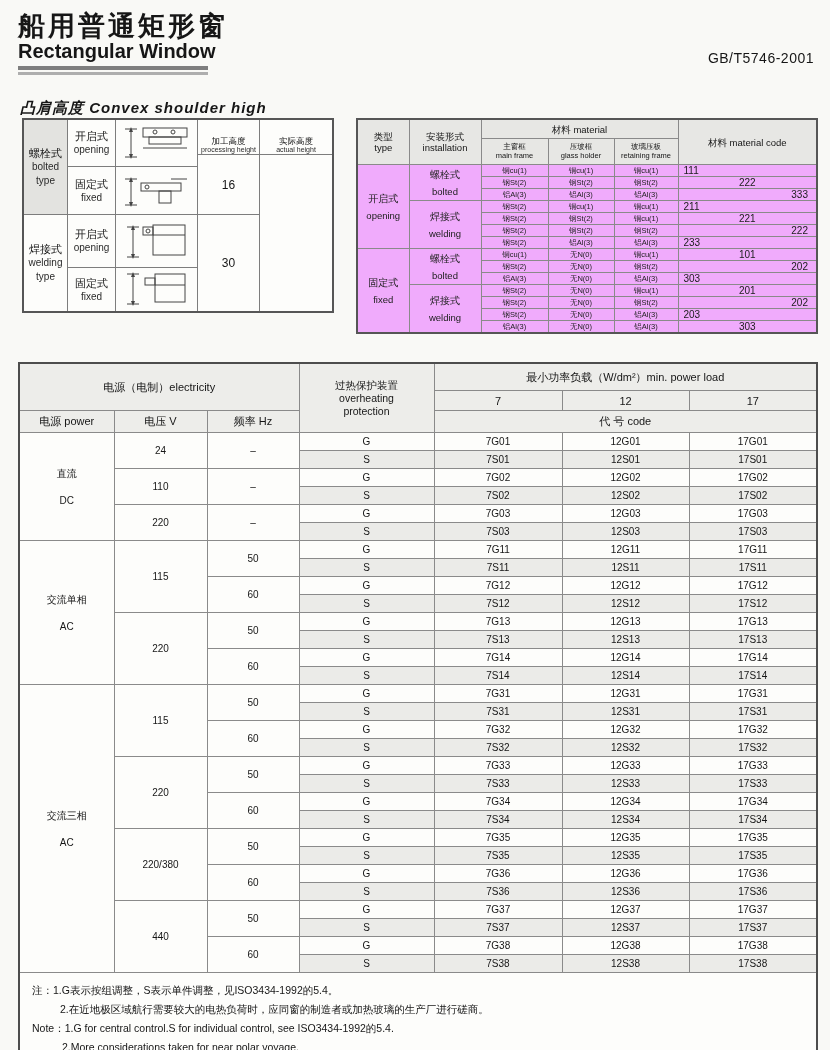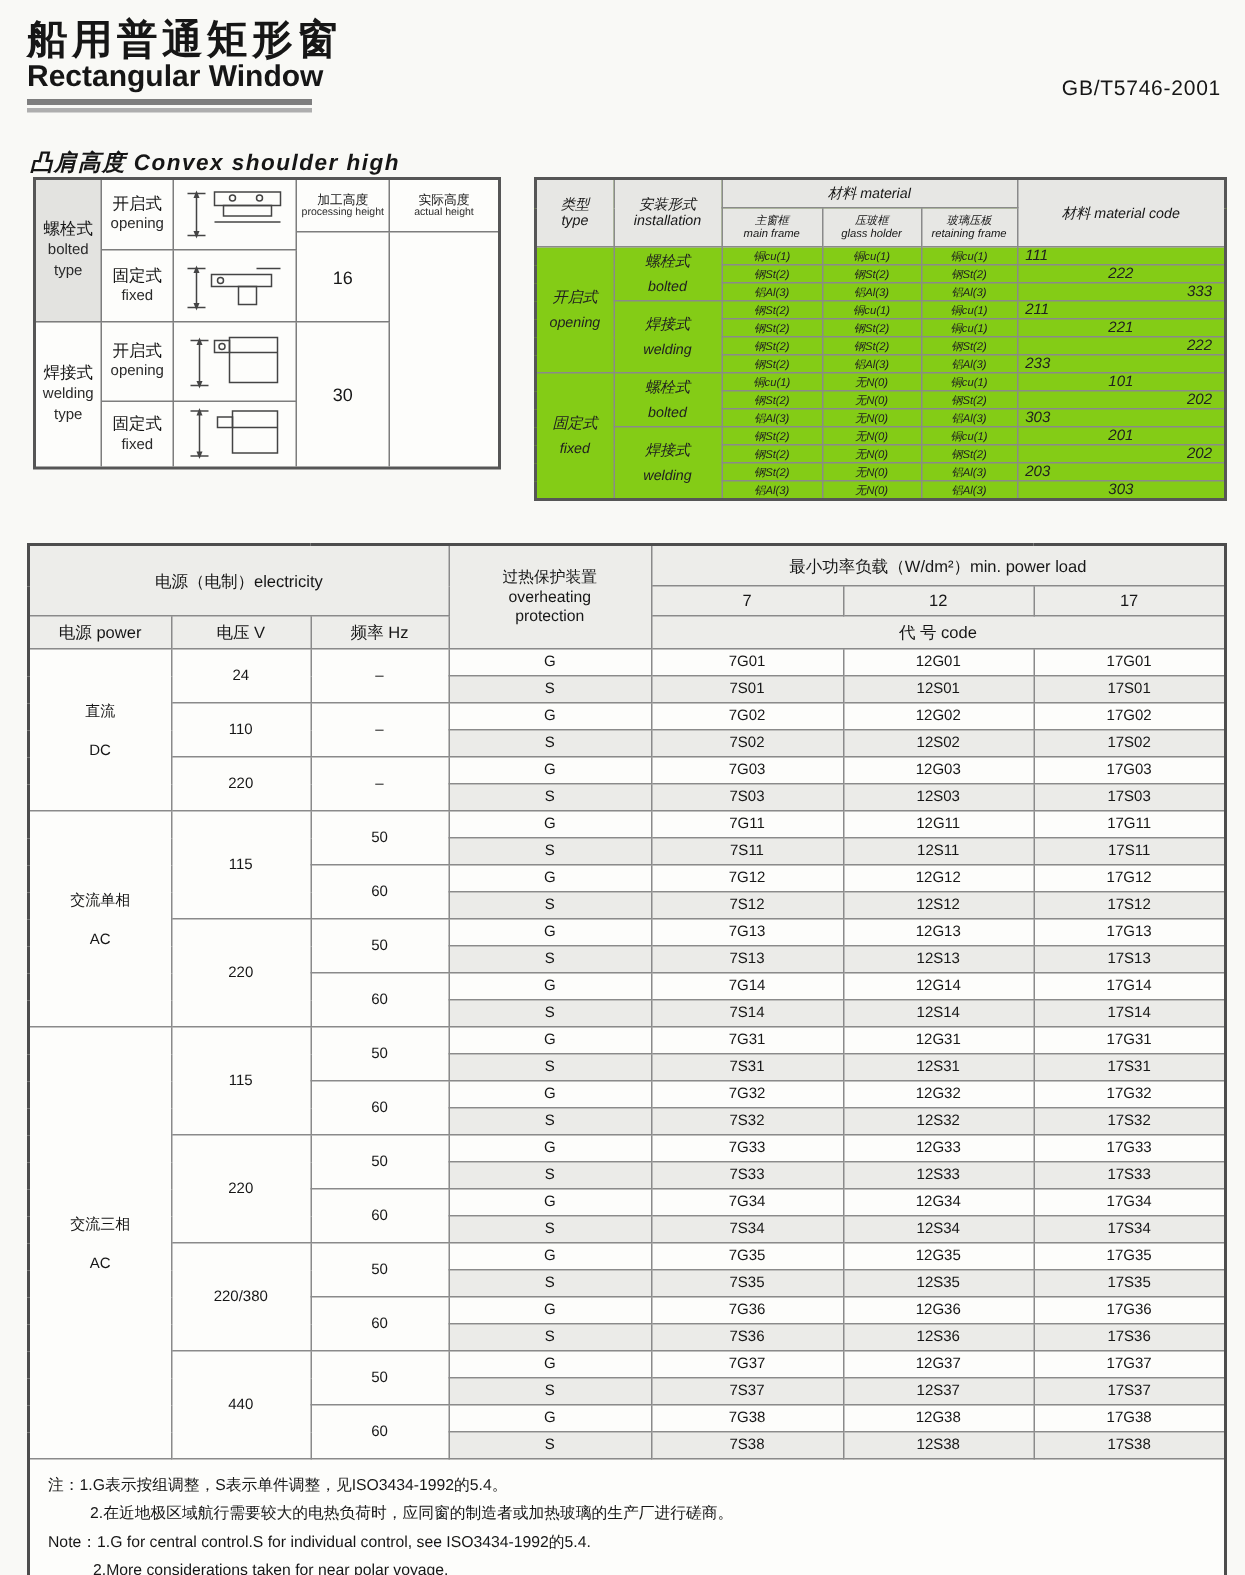--- a/index.html
+++ b/index.html
@@ -38,7 +38,7 @@
   .convex .no-r { border-right:none; }
   .convex .no-b { border-bottom:none; }
   .convex .gray { background:#e3e3e0; }
-  .convex .small-h { font-size:8.5px; line-height:10px; }
+  .convex .small-h { font-size:8.5px; line-height:10px;justify-content:flex-end; }
   .convex .small-h .en { font-size:7px; line-height:8px; }
   .convex .val { font-size:12px; }
   .convex .choice { font-size:10.5px; line-height:15.5px; }

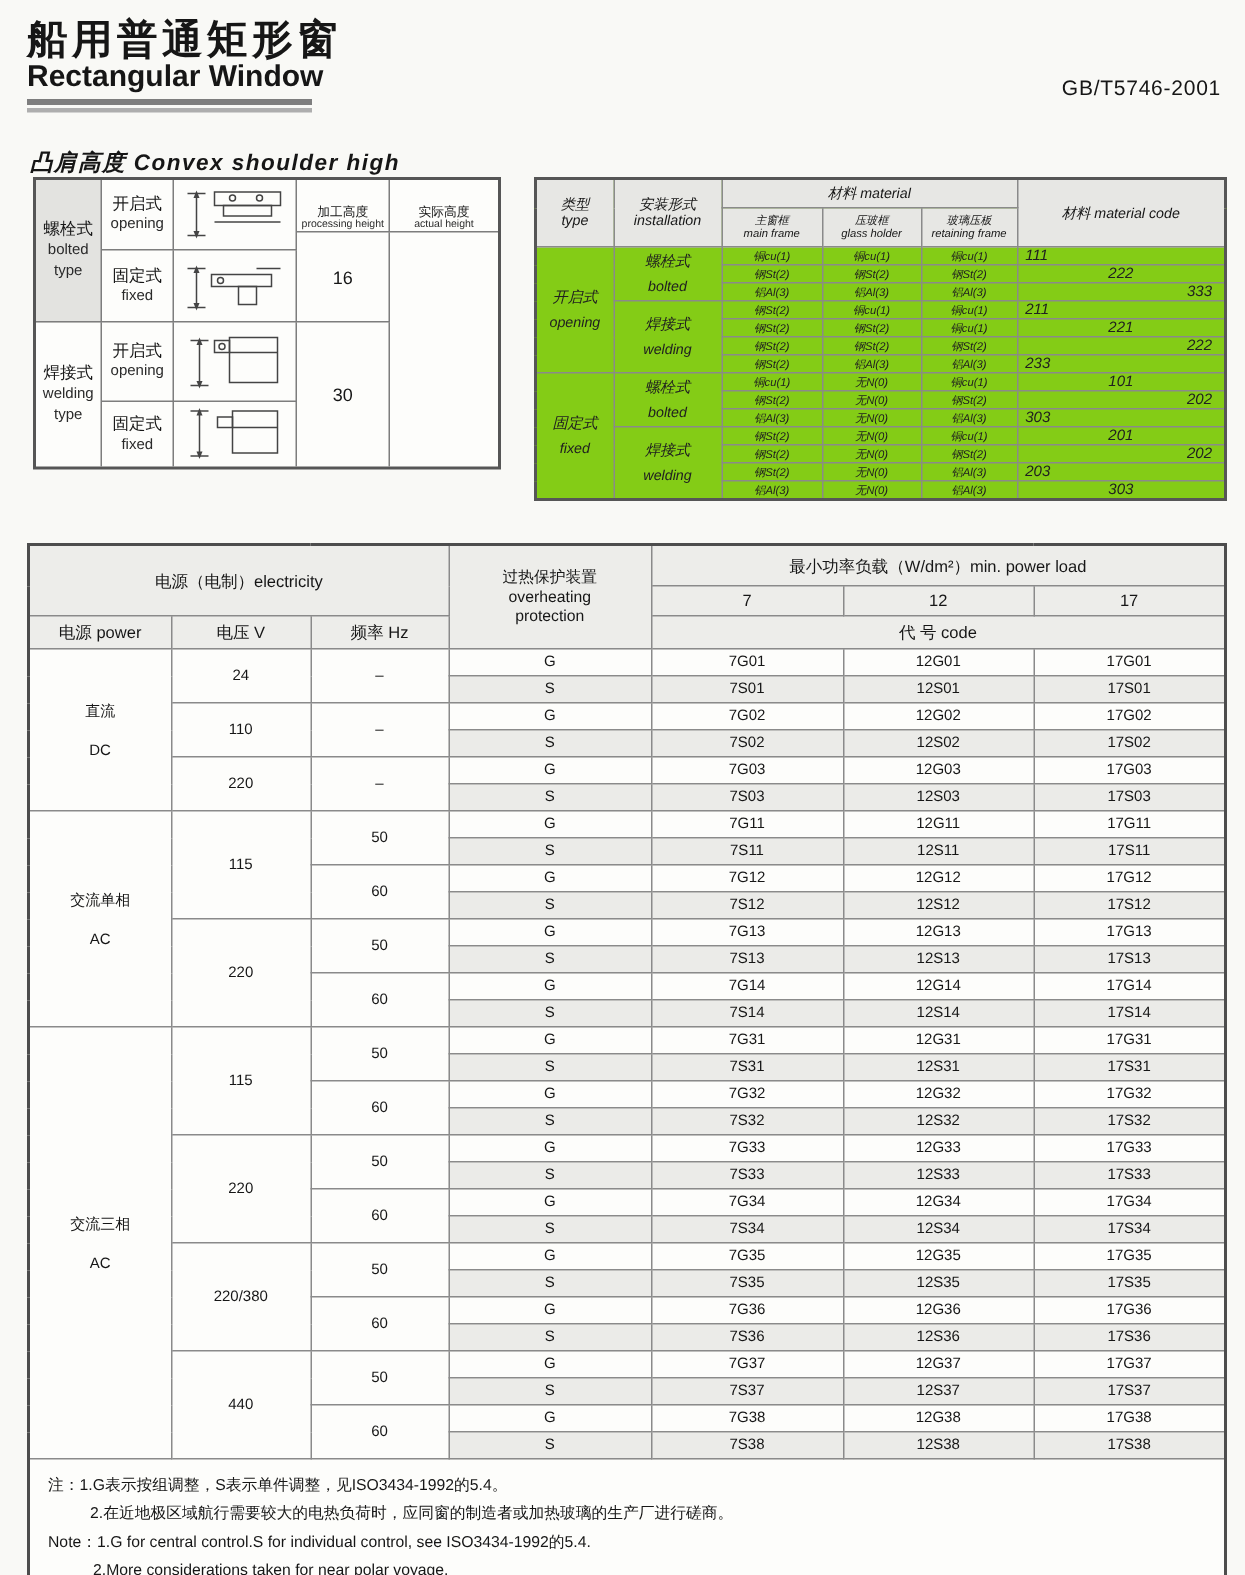--- a/index.html
+++ b/index.html
@@ -51,9 +51,8 @@
   
   .material {
     position:absolute; left:356px; top:118px; width:460px;
-    border:2px solid #565656; background:#84cc16;
+    border:2px solid #565656; background:#f0abfc;
     font-size:8px;
-    font-style:italic;
   }
   .material td, .material th { border:1px solid #8a8a8a; text-align:center; vertical-align:middle; }
   .material thead th { background:#e7e7e4; font-size:9.5px; line-height:11px; }

